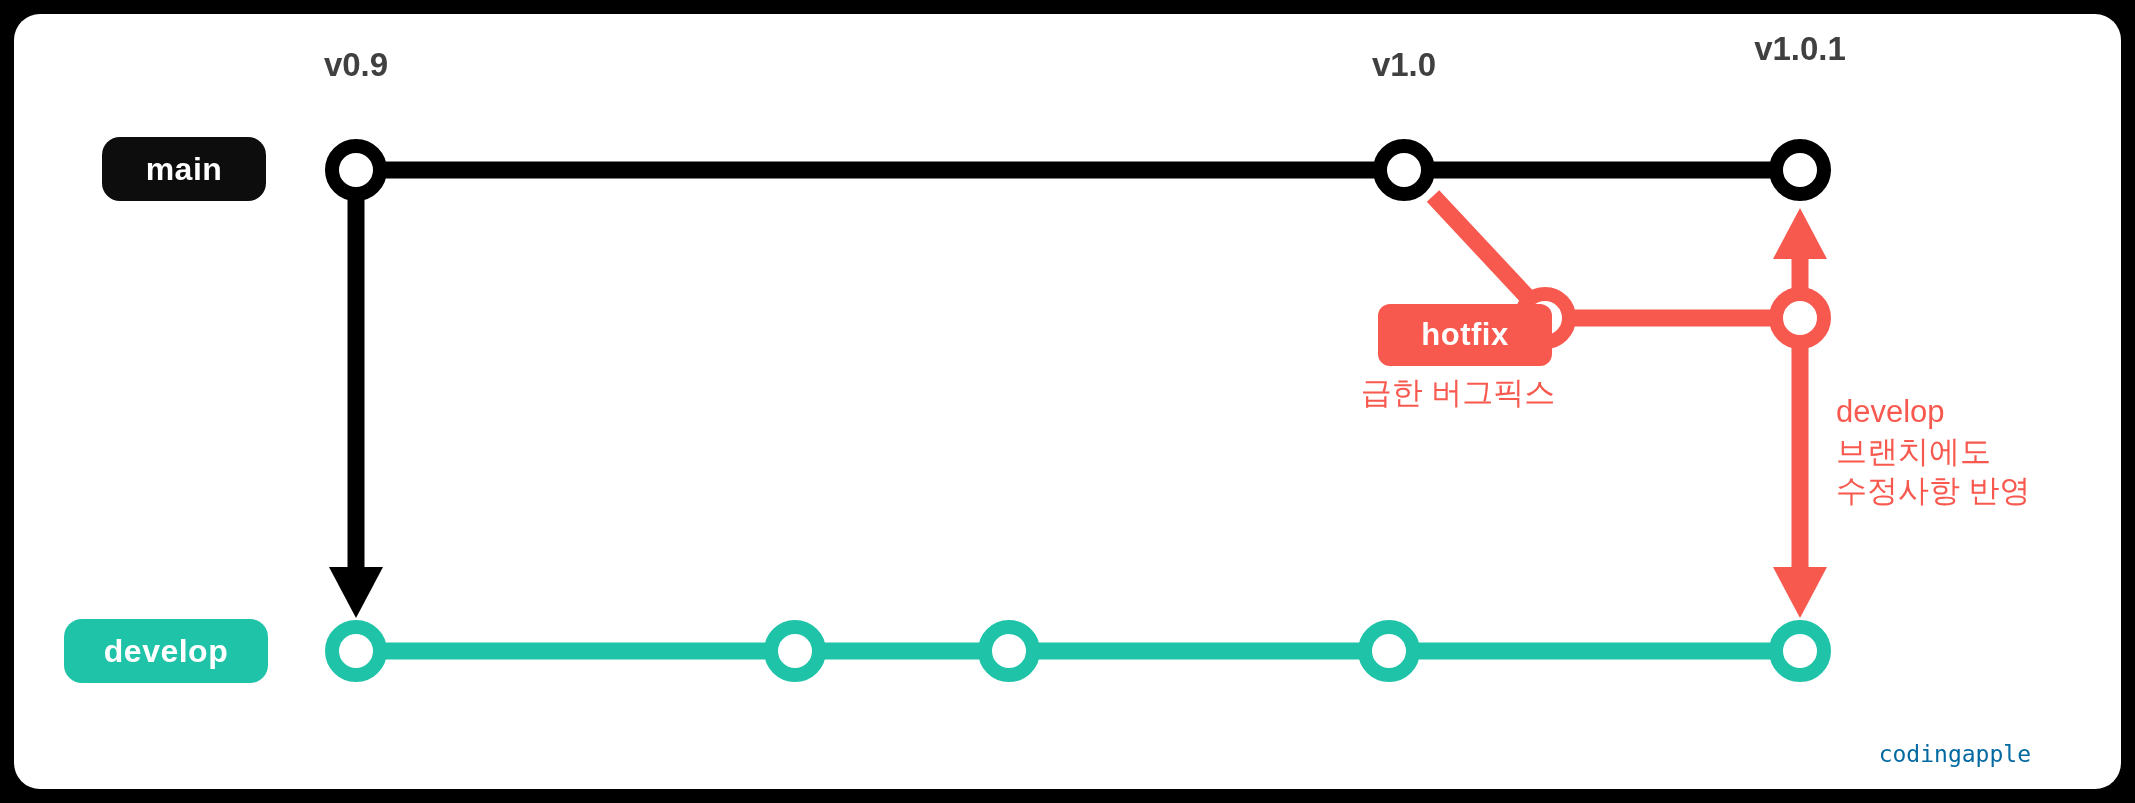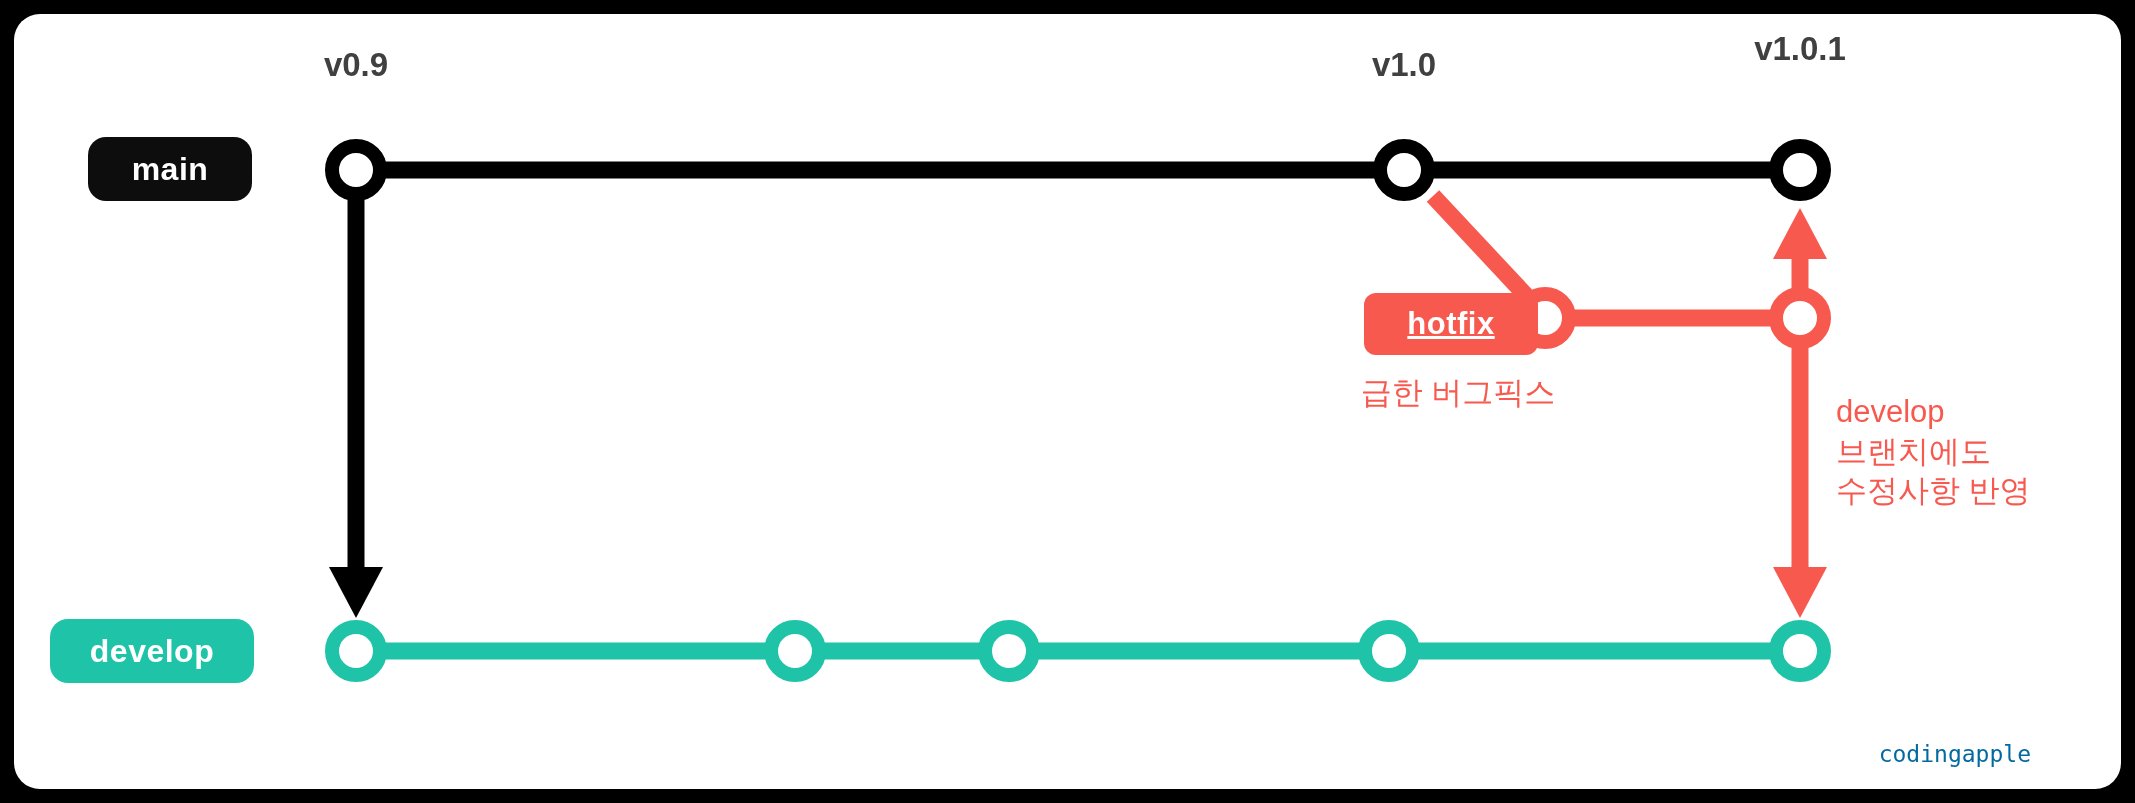--- a/index.html
+++ b/index.html
@@ -49,6 +49,7 @@
     border-radius: 16px;
     box-sizing: border-box;
     white-space: nowrap;
+    margin-left: 14px;
   }
   .badge-main {
     left: 74px;

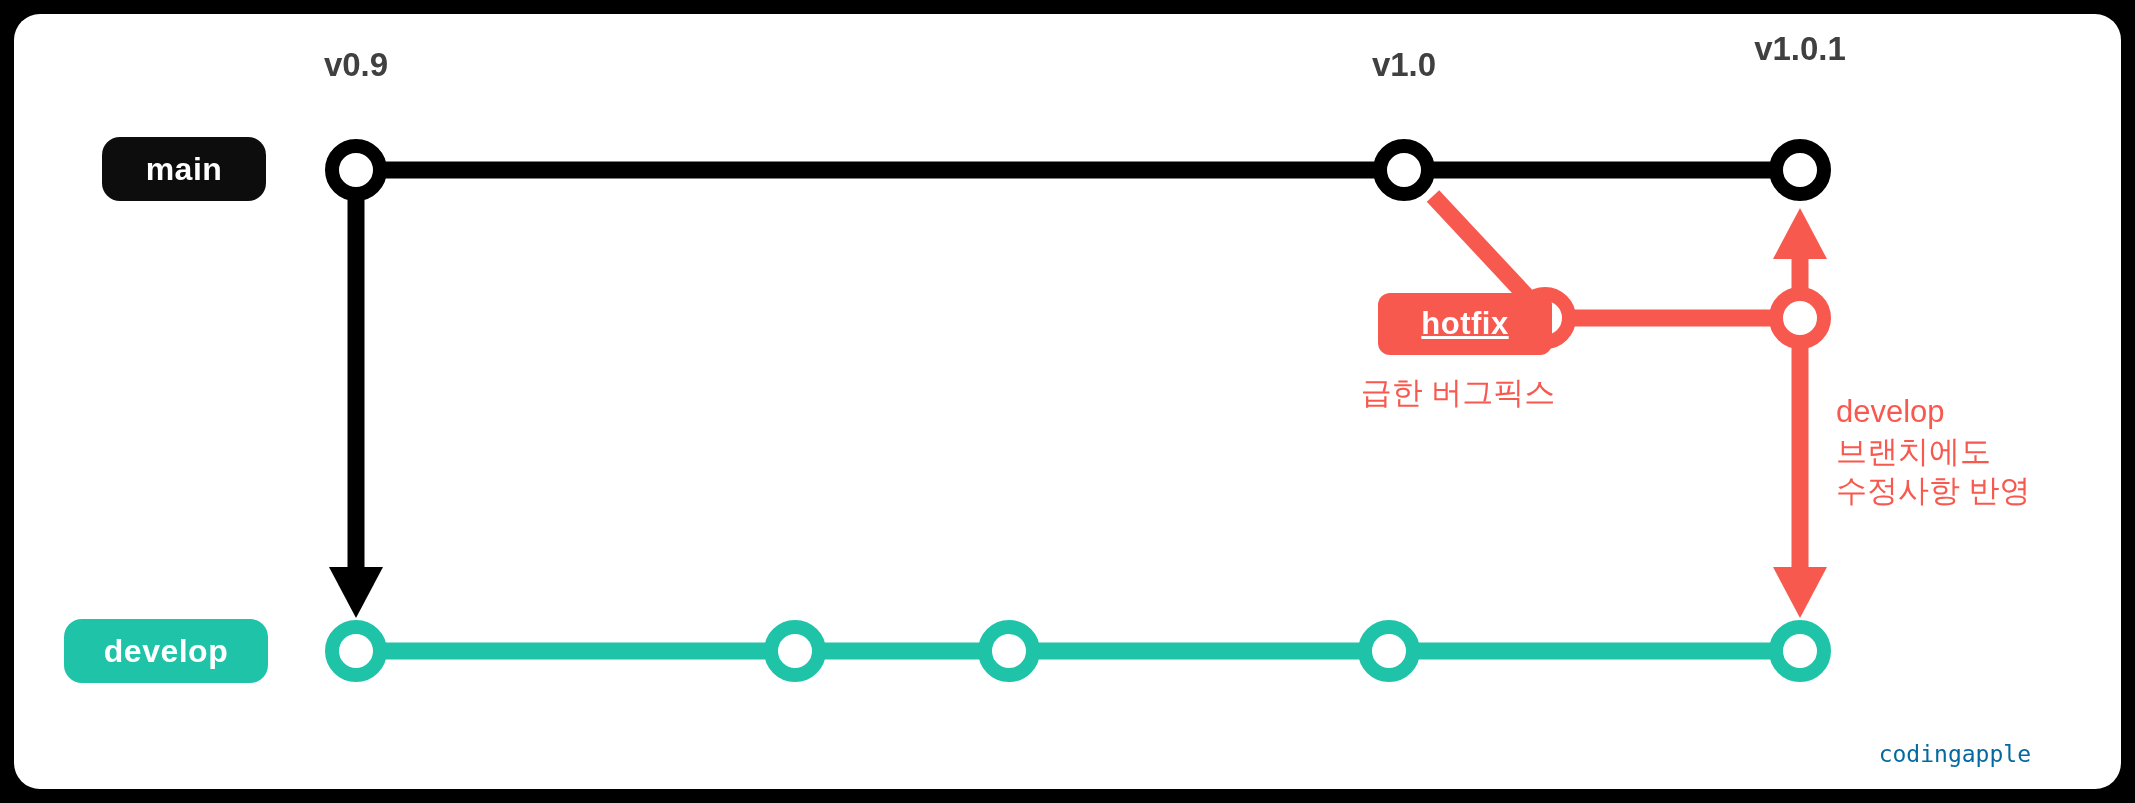--- a/index.html
+++ b/index.html
@@ -71,13 +71,12 @@
   }
   .badge-hotfix {
     left: 1350px;
-    top: 279px;
+    top: 290px;
     width: 174px;
     height: 62px;
     background: #f7594f;
     font-size: 31px;
     border-radius: 12px;
-    text-decoration: underline;
   }
   .vtag {
     position: absolute;

